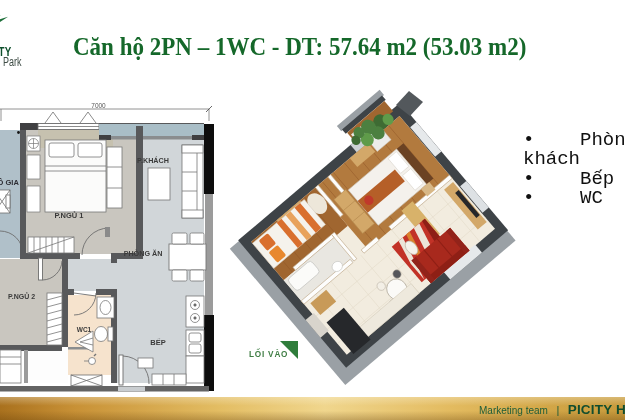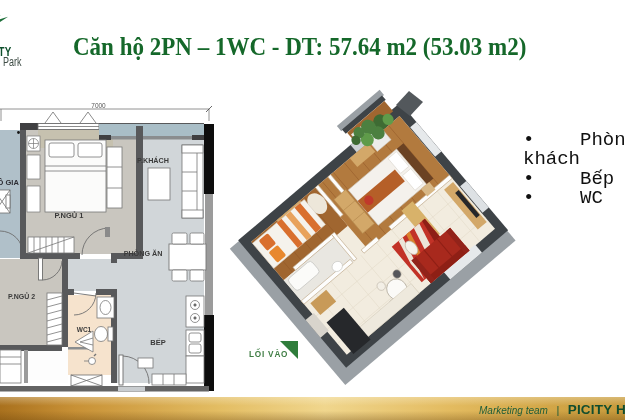--- a/index.html
+++ b/index.html
@@ -447,7 +447,7 @@
 <div class="abs" style="left:0;top:397px;width:625px;height:23px;background:linear-gradient(180deg,rgba(255,252,240,0.30) 0%,rgba(255,255,255,0) 38%,rgba(0,0,0,0) 60%,rgba(96,60,8,0.30) 100%),linear-gradient(90deg,#a9711e 0%,#c89136 12%,#e3bd63 35%,#f0d68d 52%,#e3bb60 72%,#d2a647 88%,#c79a3c 100%)"></div>
 
 <div class="abs" style="left:479px;top:400px;white-space:nowrap;color:#1d5c39">
-<span style="font-size:10px;font-style:italic;">Marketing team</span>
+<span style="font-size:10px;">Marketing team</span>
 <span style="font-size:11px;padding:0 4px">|</span>
 <span style="font-weight:bold;font-size:13.5px;color:#114d2e;letter-spacing:.2px">PICITY HIGH PARK</span>
 </div>

